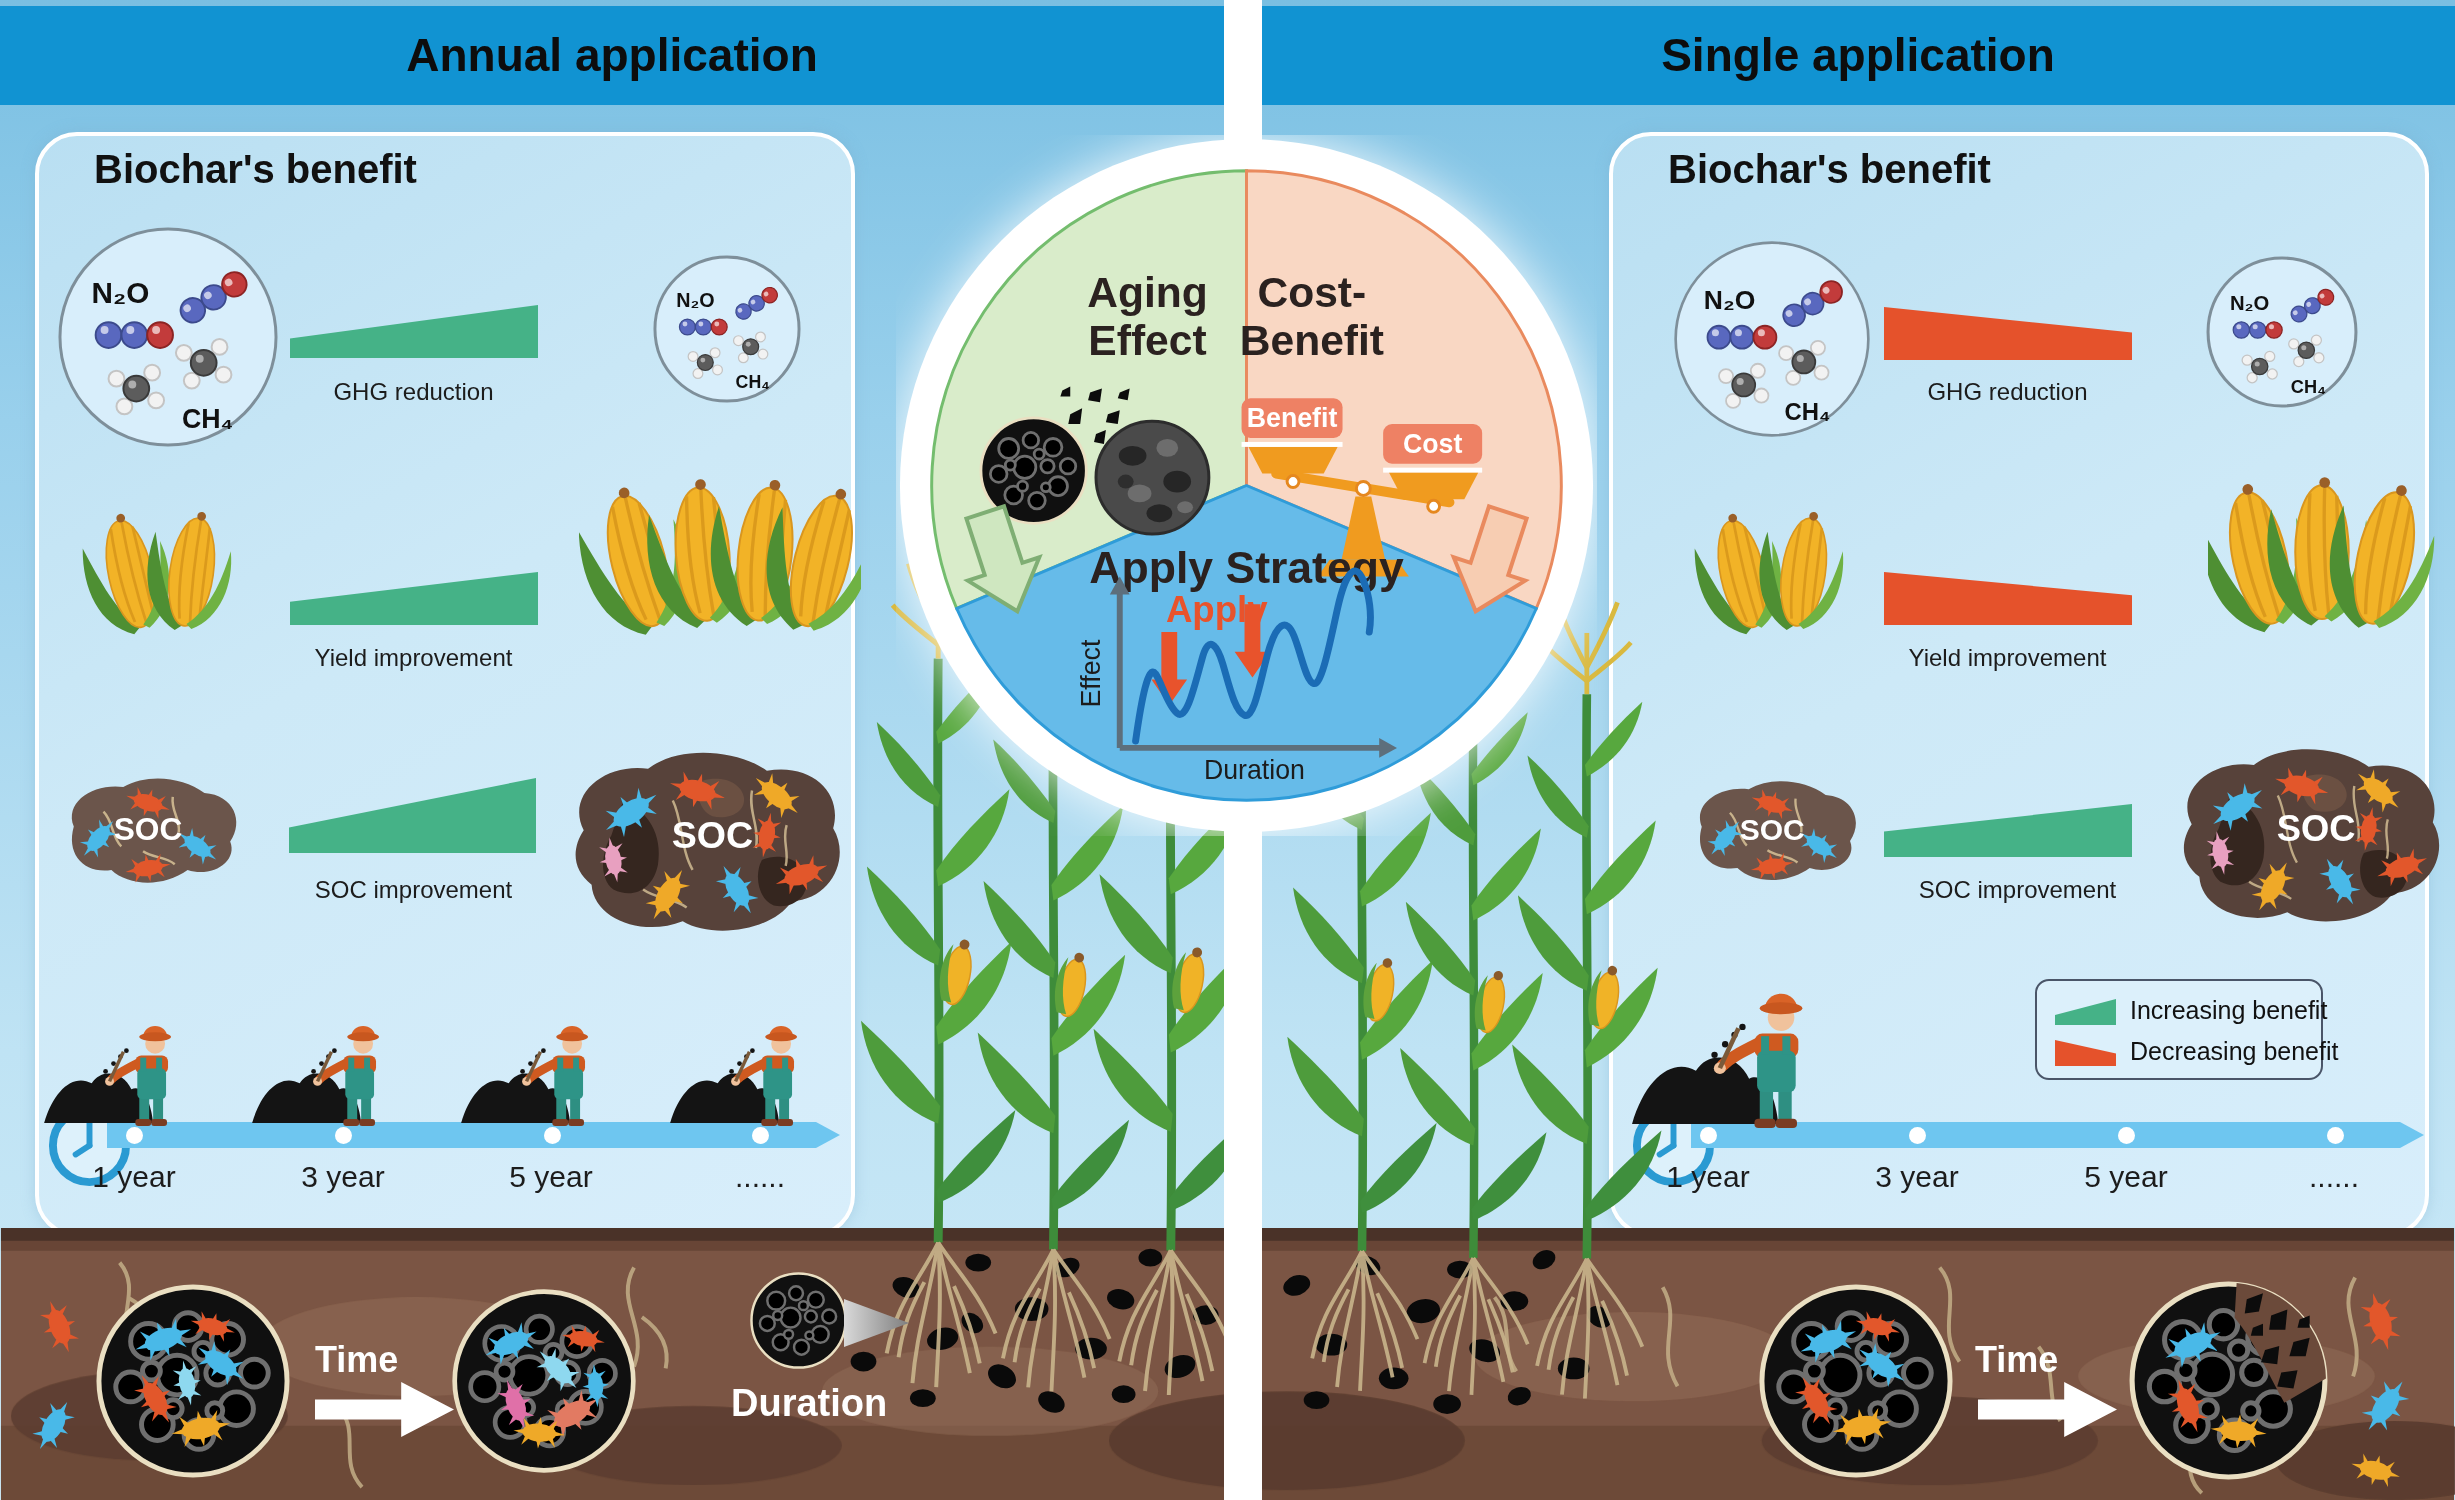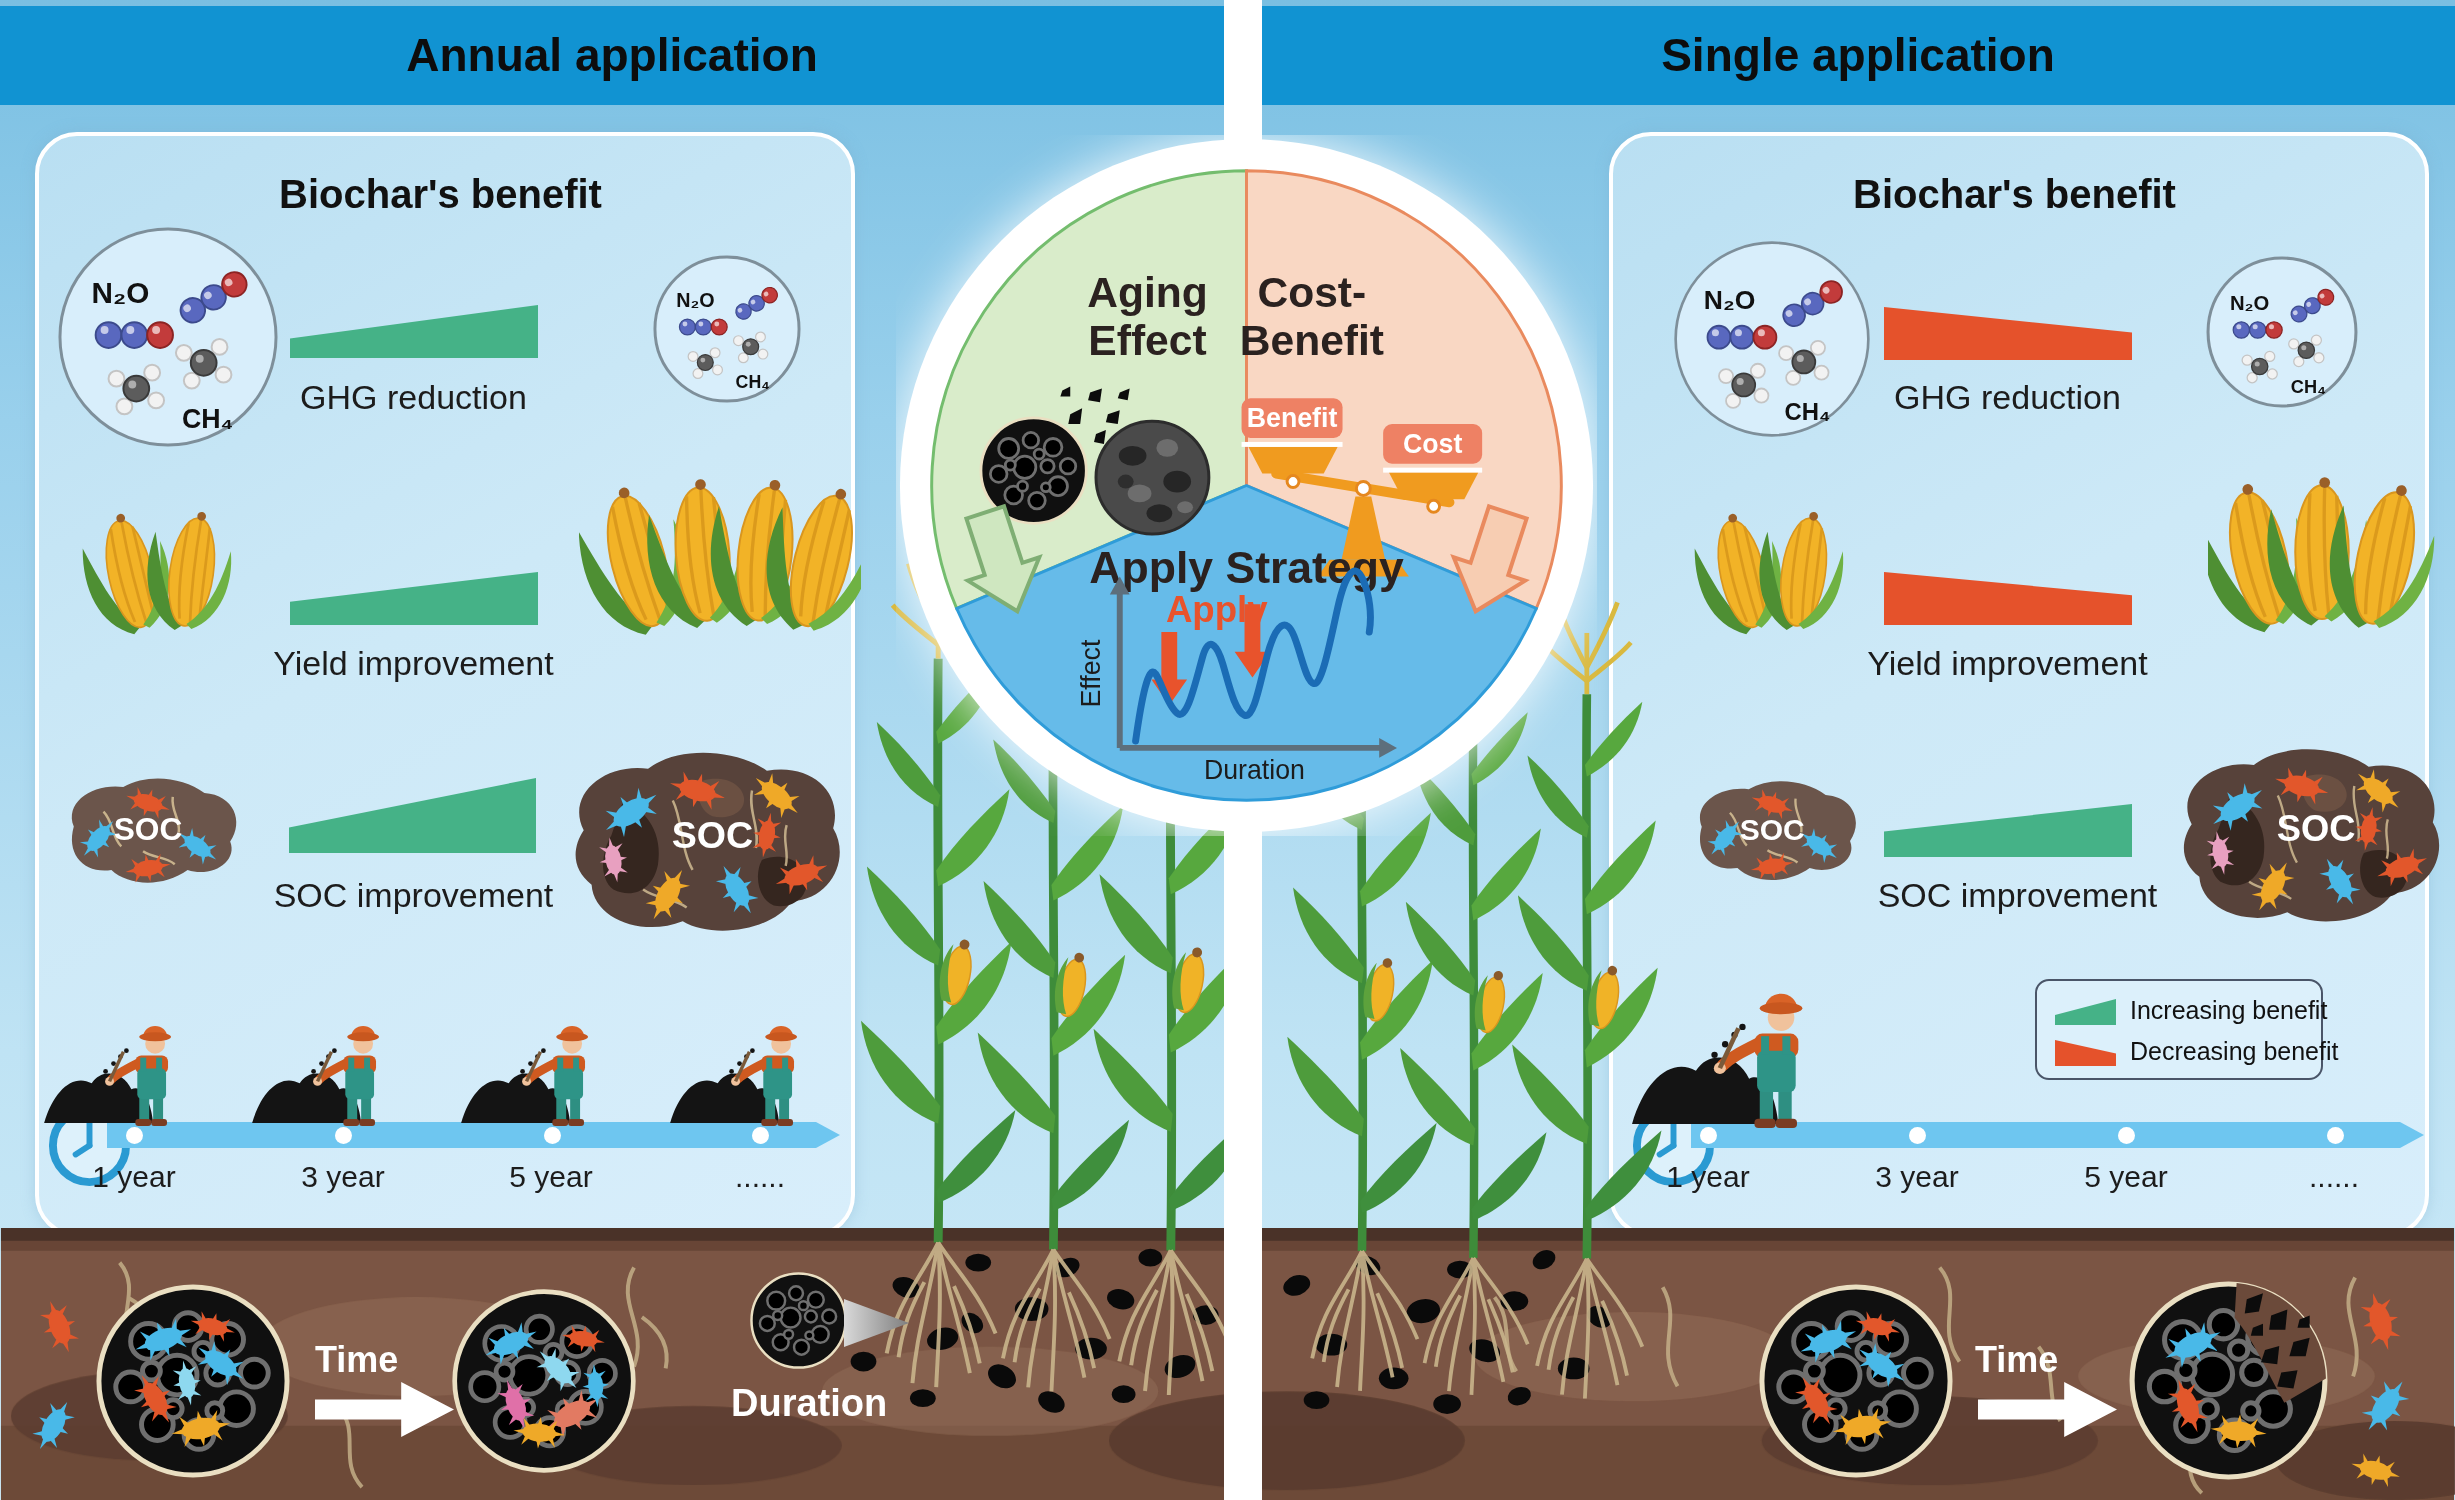--- a/index.html
+++ b/index.html
@@ -11,7 +11,7 @@
              font-size:46px;font-weight:bold;color:#0d0d0d;}
   .panel{position:absolute;top:132px;width:812px;height:1097px;border:4px solid #ffffff;border-radius:42px;
          background:linear-gradient(150deg,#b9dff2 0%,#cde9f7 45%,#d8eefb 100%);box-shadow:0 0 14px rgba(120,170,200,.35);}
-  .panel-title{position:absolute;top:172px;width:693px;text-align:center;font-size:40px;font-weight:bold;color:#111;}
+  .panel-title{position:absolute;top:147px;width:693px;text-align:left;font-size:40px;font-weight:bold;color:#111;}
   .row-label{position:absolute;text-align:center;font-size:34px;color:#1c1c1c;}
   .wedge{position:absolute;}
   .year-label{position:absolute;text-align:center;font-size:30px;color:#1c1c1c;width:198px;}

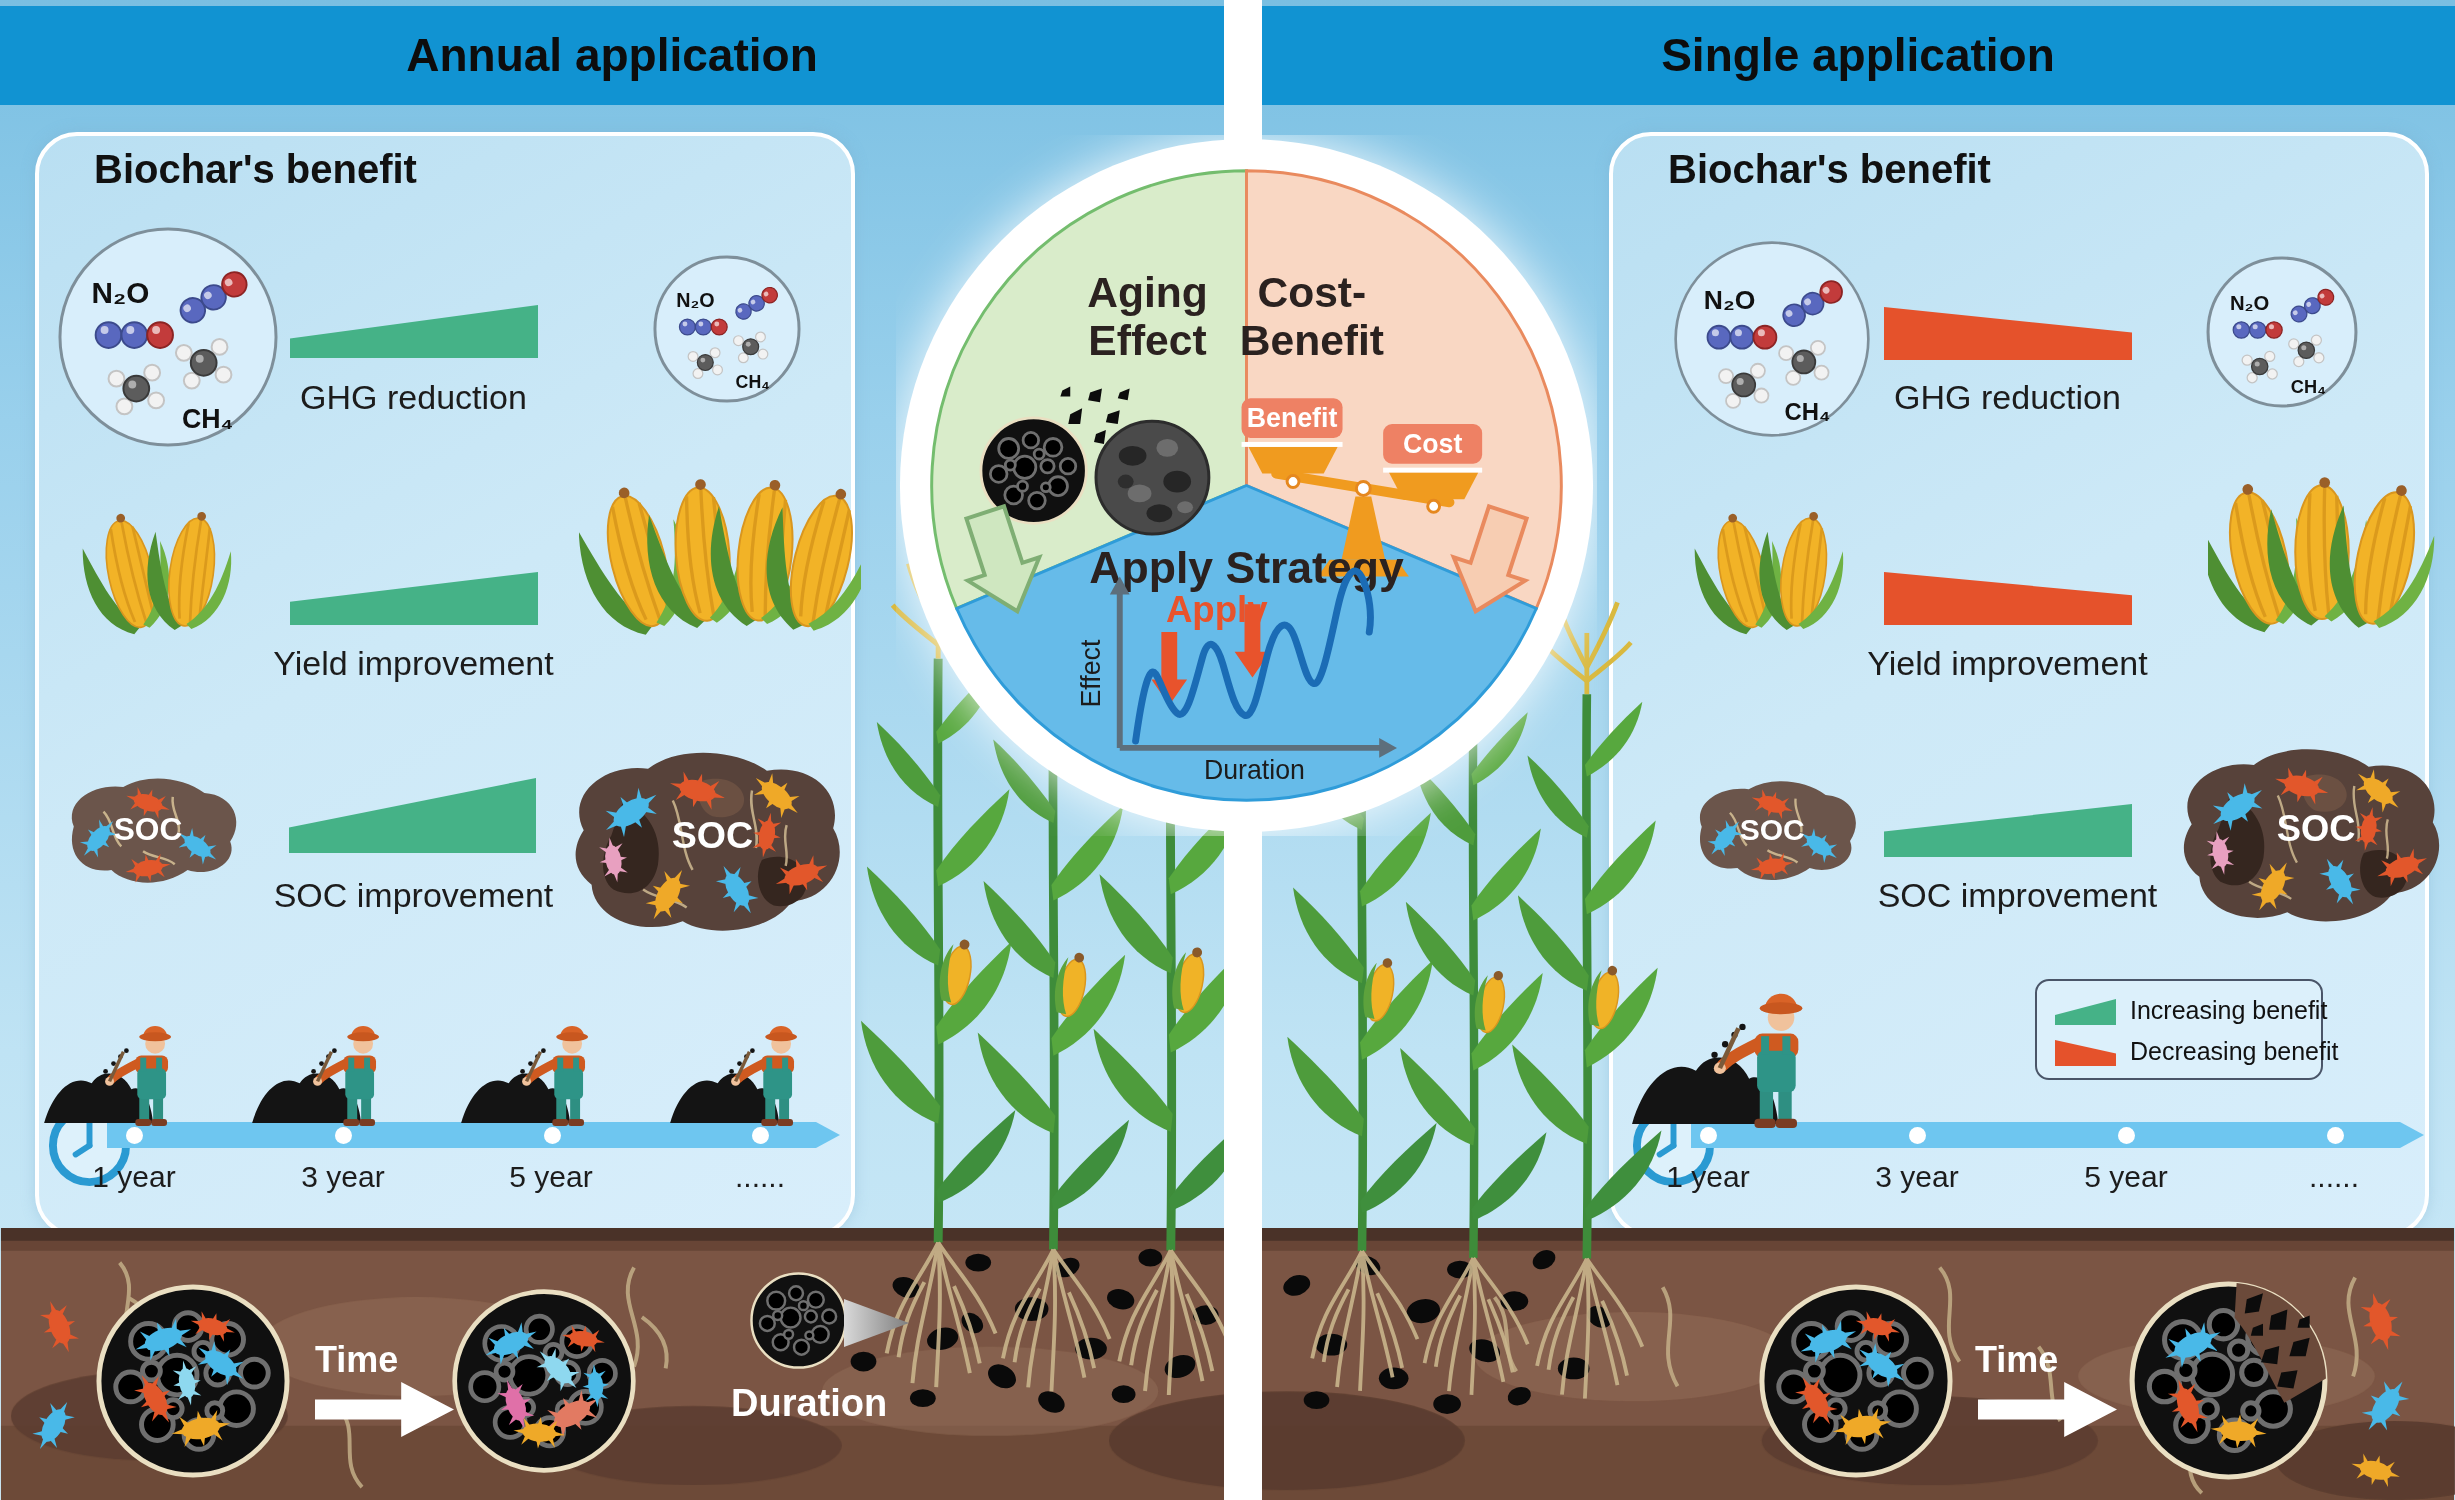--- a/index.html
+++ b/index.html
@@ -12,7 +12,7 @@
   .panel{position:absolute;top:132px;width:812px;height:1097px;border:4px solid #ffffff;border-radius:42px;
          background:linear-gradient(150deg,#b9dff2 0%,#cde9f7 45%,#d8eefb 100%);box-shadow:0 0 14px rgba(120,170,200,.35);}
   .panel-title{position:absolute;top:147px;width:693px;text-align:left;font-size:40px;font-weight:bold;color:#111;}
-  .row-label{position:absolute;text-align:center;font-size:34px;color:#1c1c1c;}
+  .row-label{position:absolute;text-align:center;font-size:24px;color:#1c1c1c;}
   .wedge{position:absolute;}
   .year-label{position:absolute;text-align:center;font-size:30px;color:#1c1c1c;width:198px;}
   .tl-band{position:absolute;height:26px;background:#6ec6f0;

